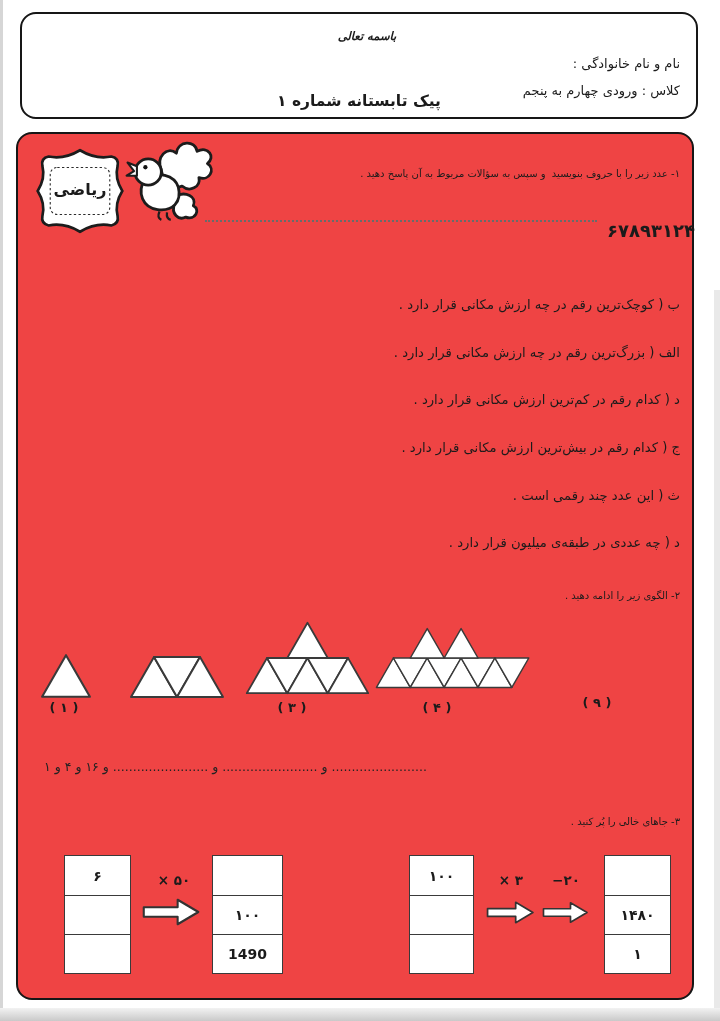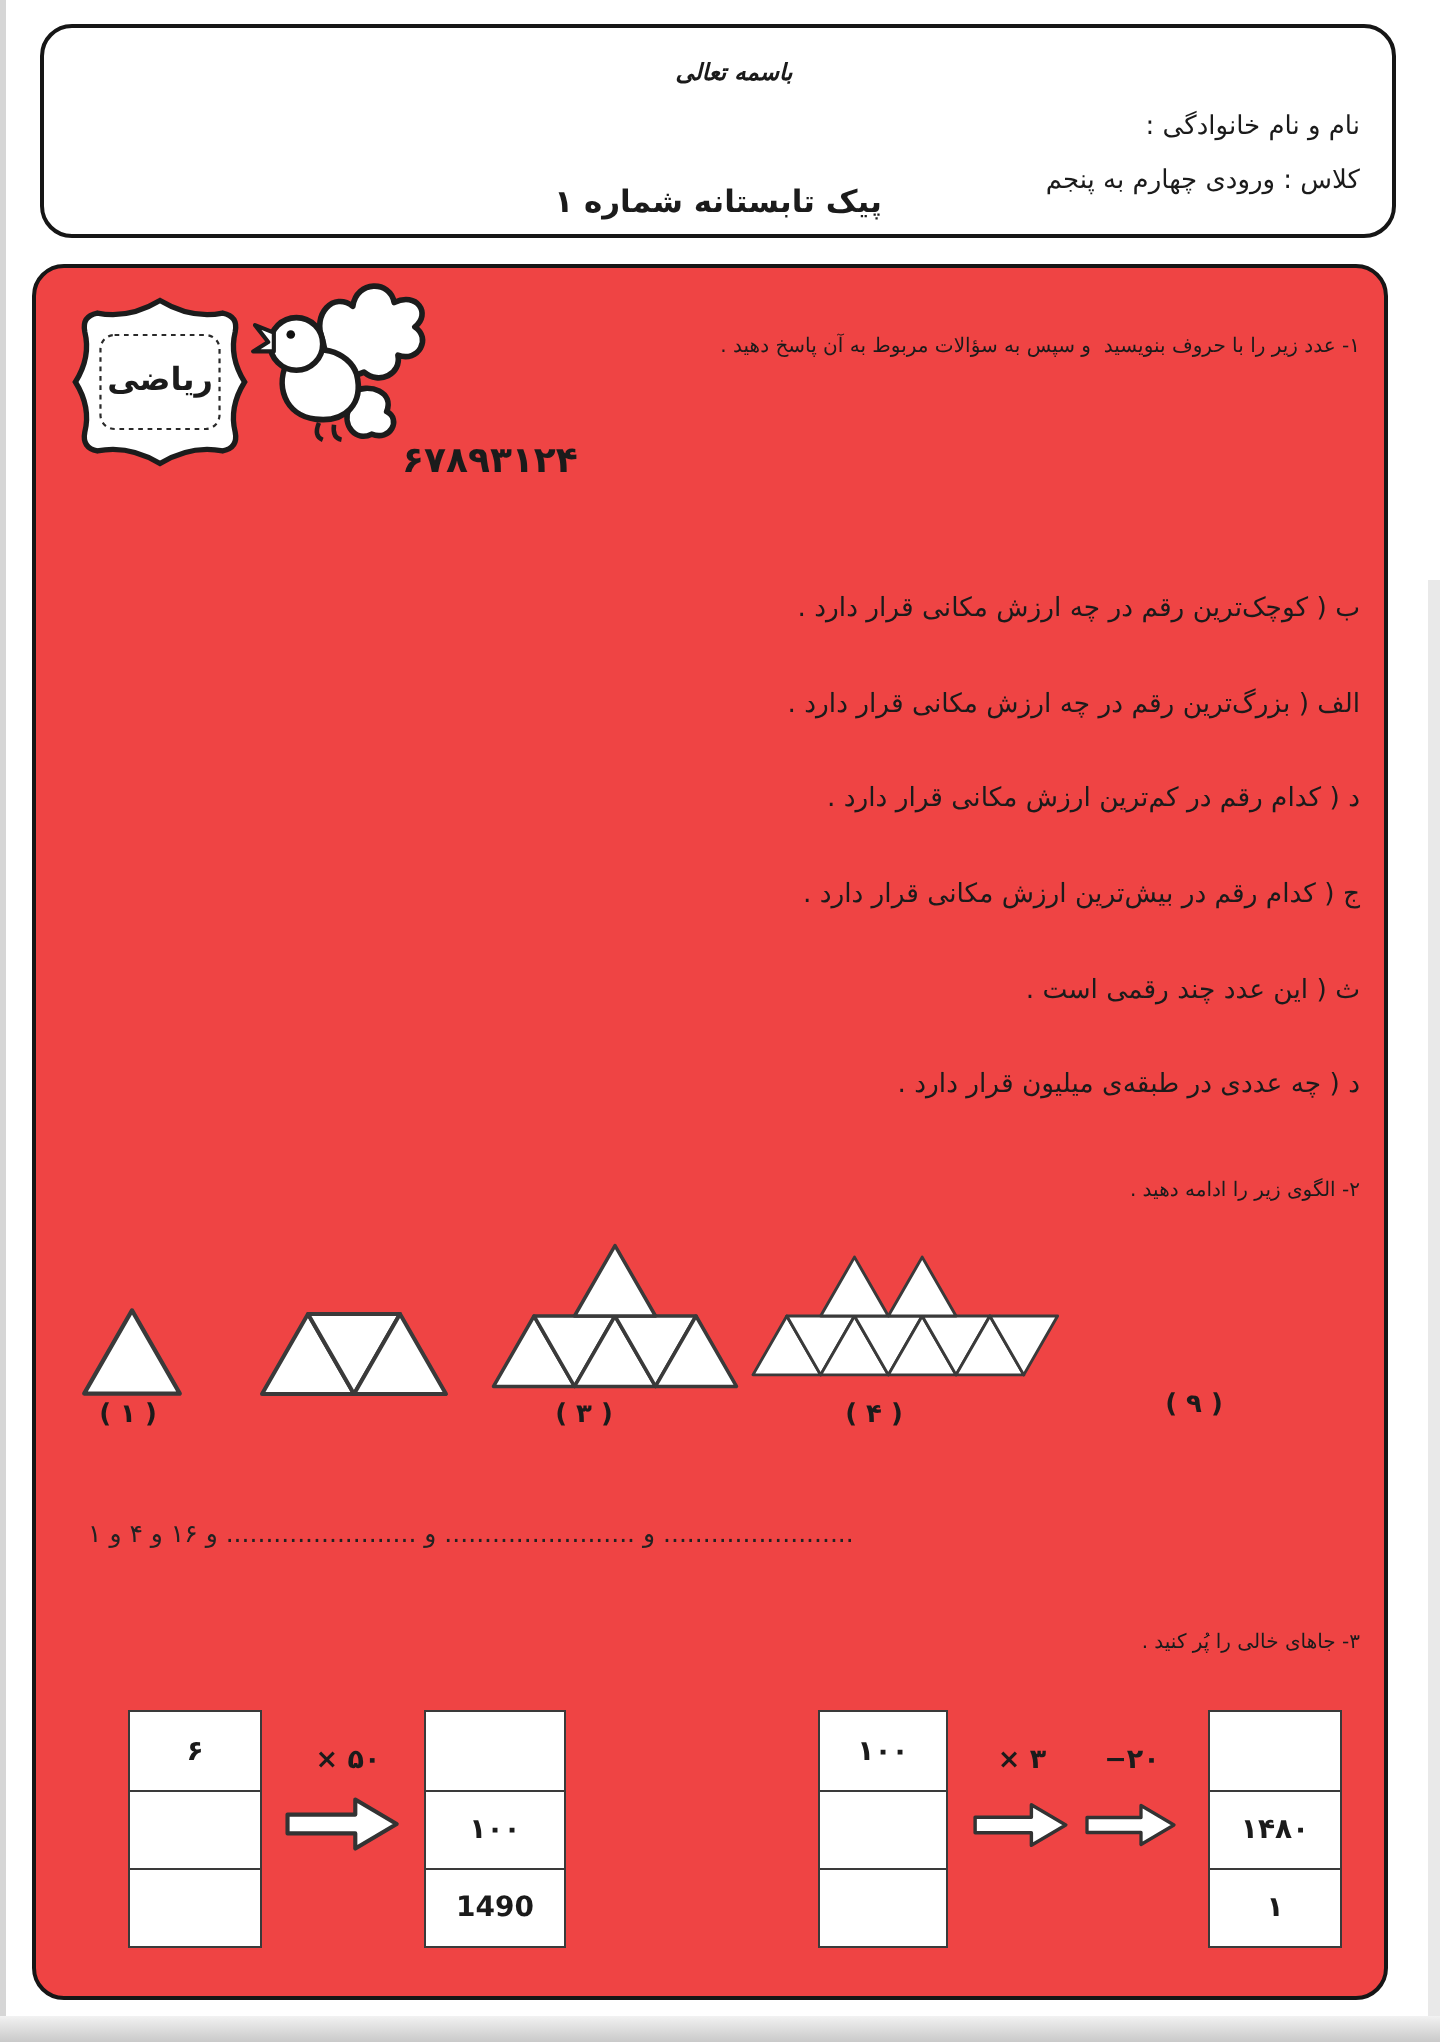--- a/index.html
+++ b/index.html
@@ -43,7 +43,7 @@
   .q3-prompt { top:682px; }
 
   .number-row { position:absolute; left:183px; top:86px; width:494px; height:28px;
-                display:flex; flex-direction:column; direction:rtl; align-items:flex-end; }
+                display:flex; flex-direction:row; direction:rtl; }
   .big-number { font-size:18px; font-weight:bold; letter-spacing:2px; direction:ltr; line-height:1.2; }
   .dots-leader { flex:1; border-bottom:2px dotted #6a6a6a; margin:0 10px 5px 4px; height:1px; }
 

